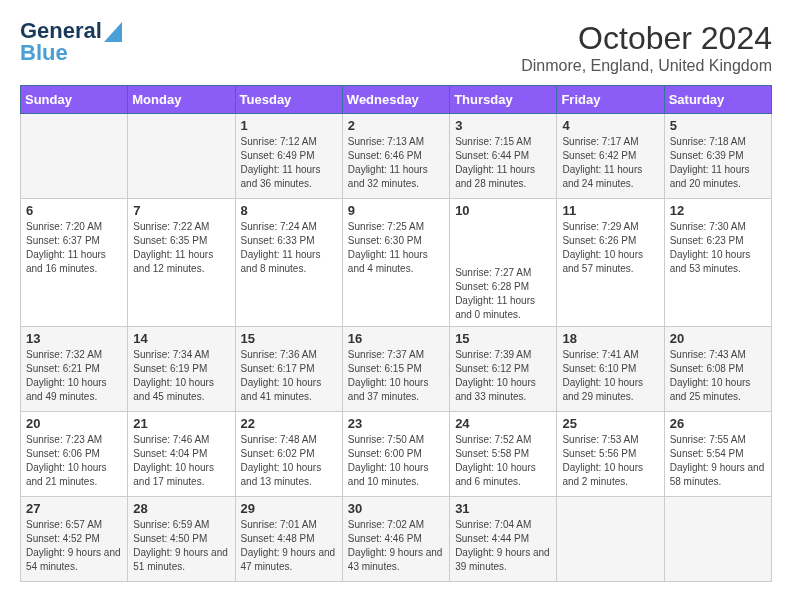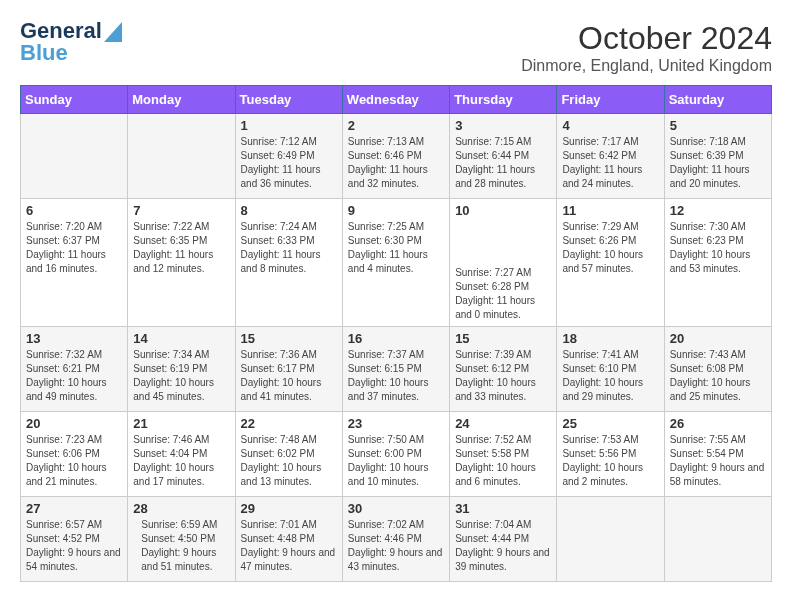--- a/index.html
+++ b/index.html
@@ -283,7 +283,7 @@
         </td>
         <td>
           <span class="day-number">28</span>
-          <div class="day-info" style="white-space: pre-line; margin-left: 8px;">Sunrise: 6:59 AM
+          <div class="day-info" style="white-space: pre-line;">Sunrise: 6:59 AM
 Sunset: 4:50 PM
 Daylight: 9 hours and 51 minutes.</div>
         </td>

